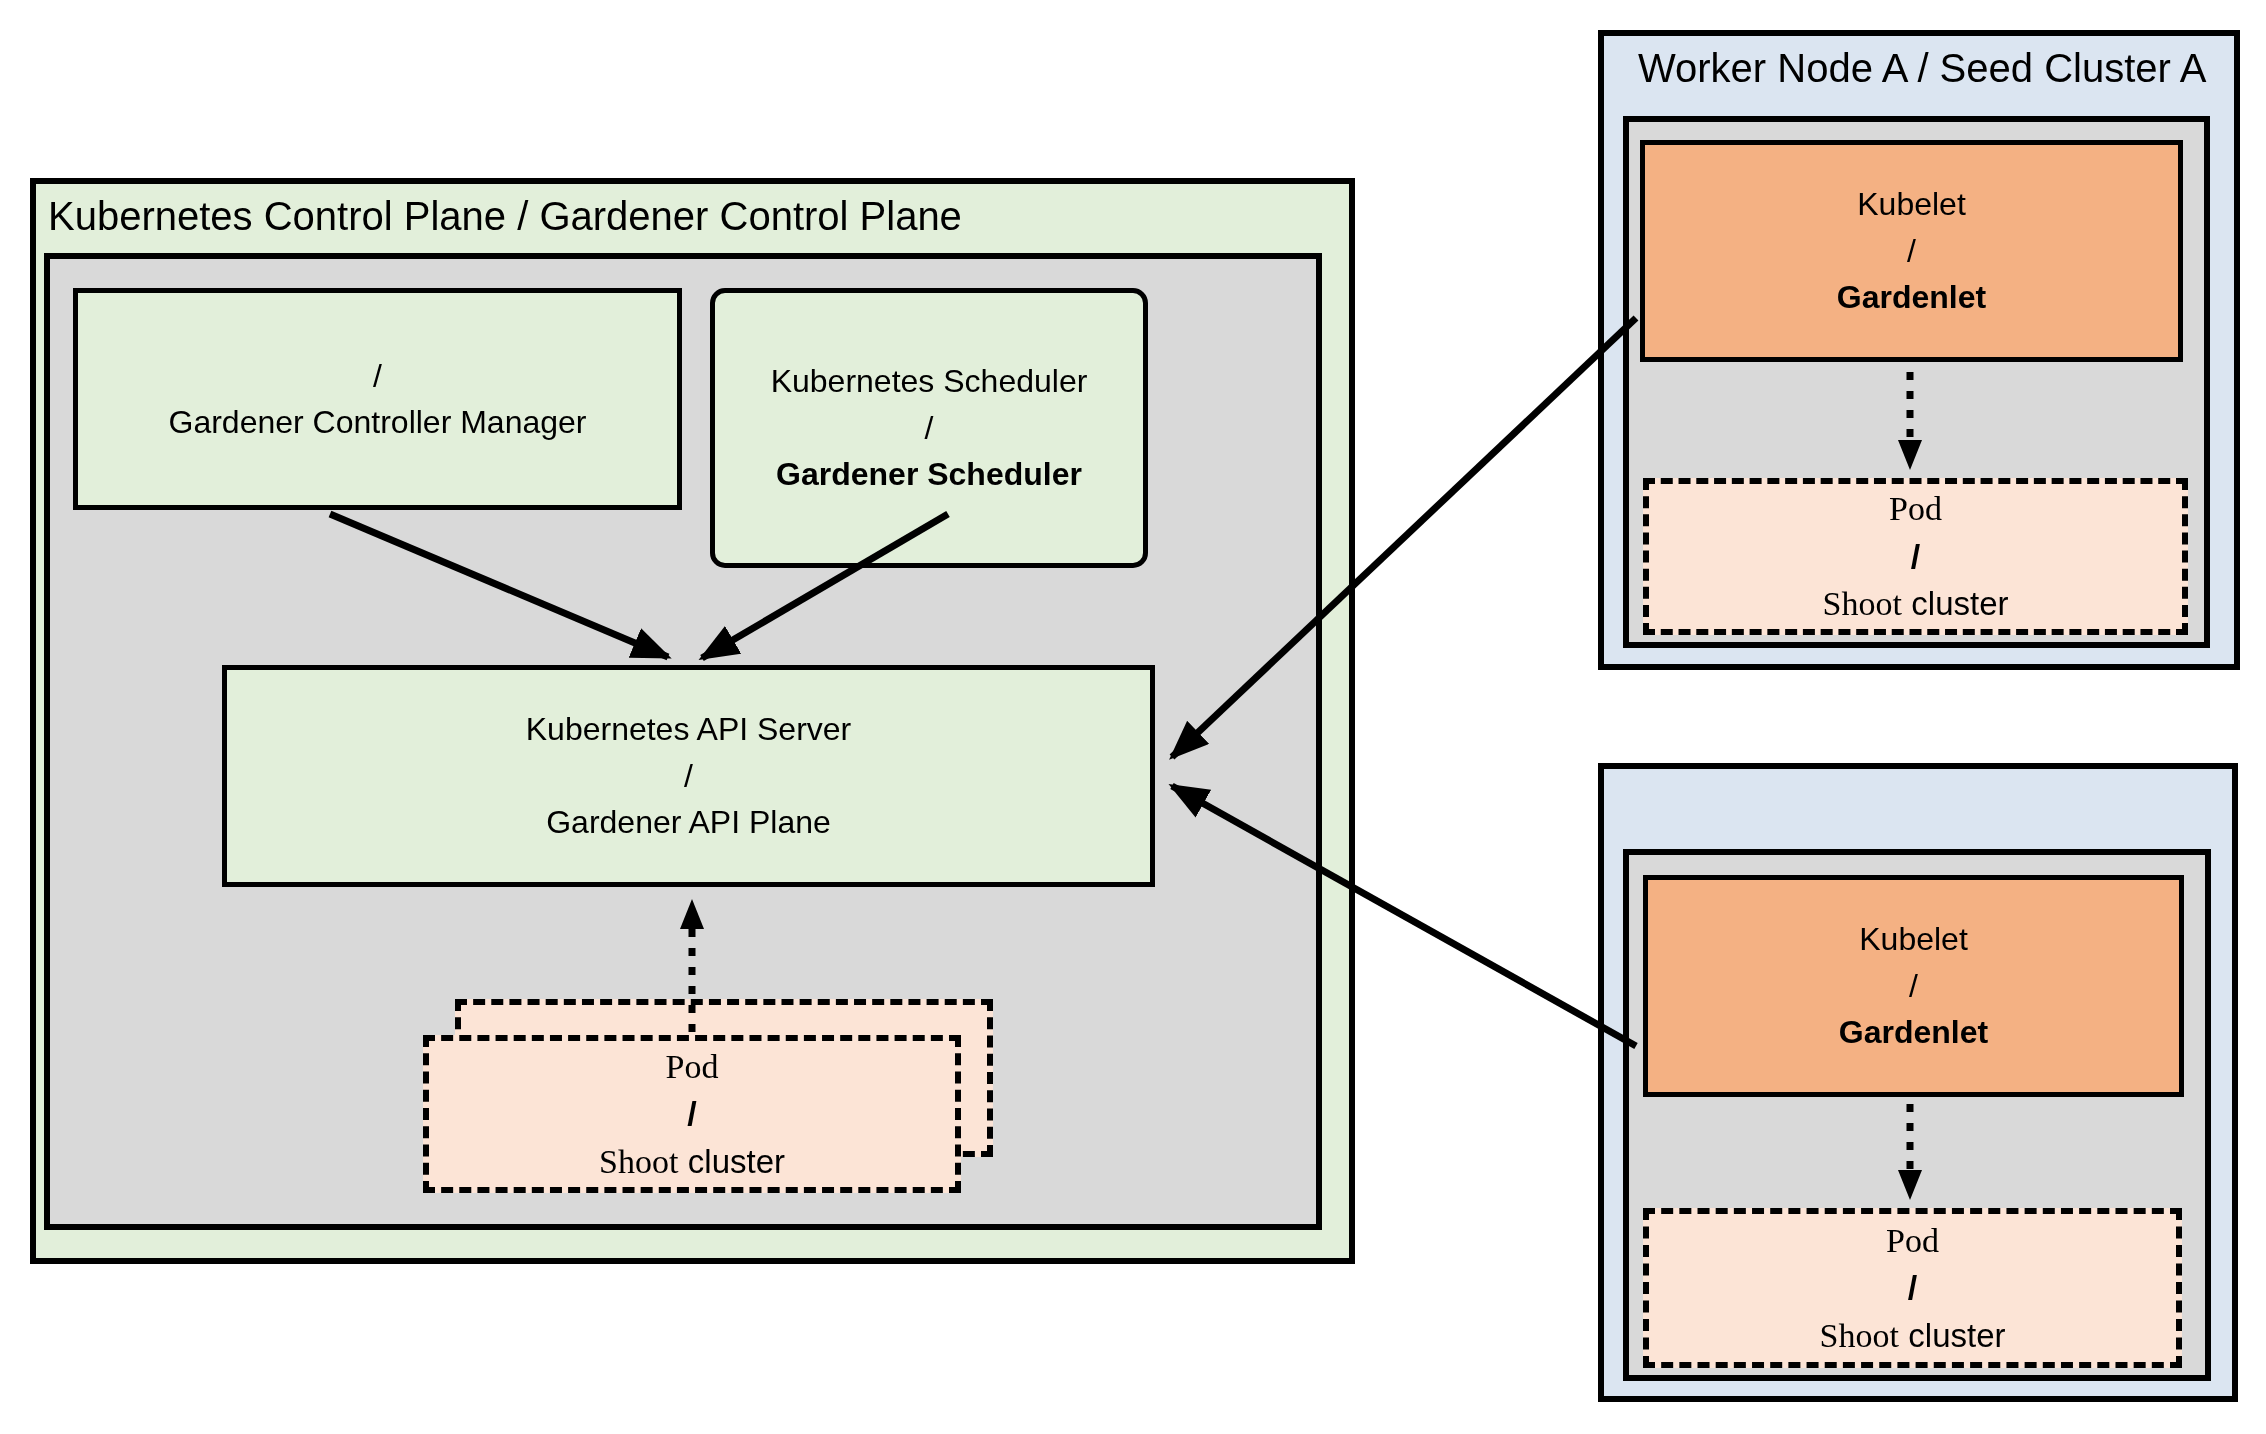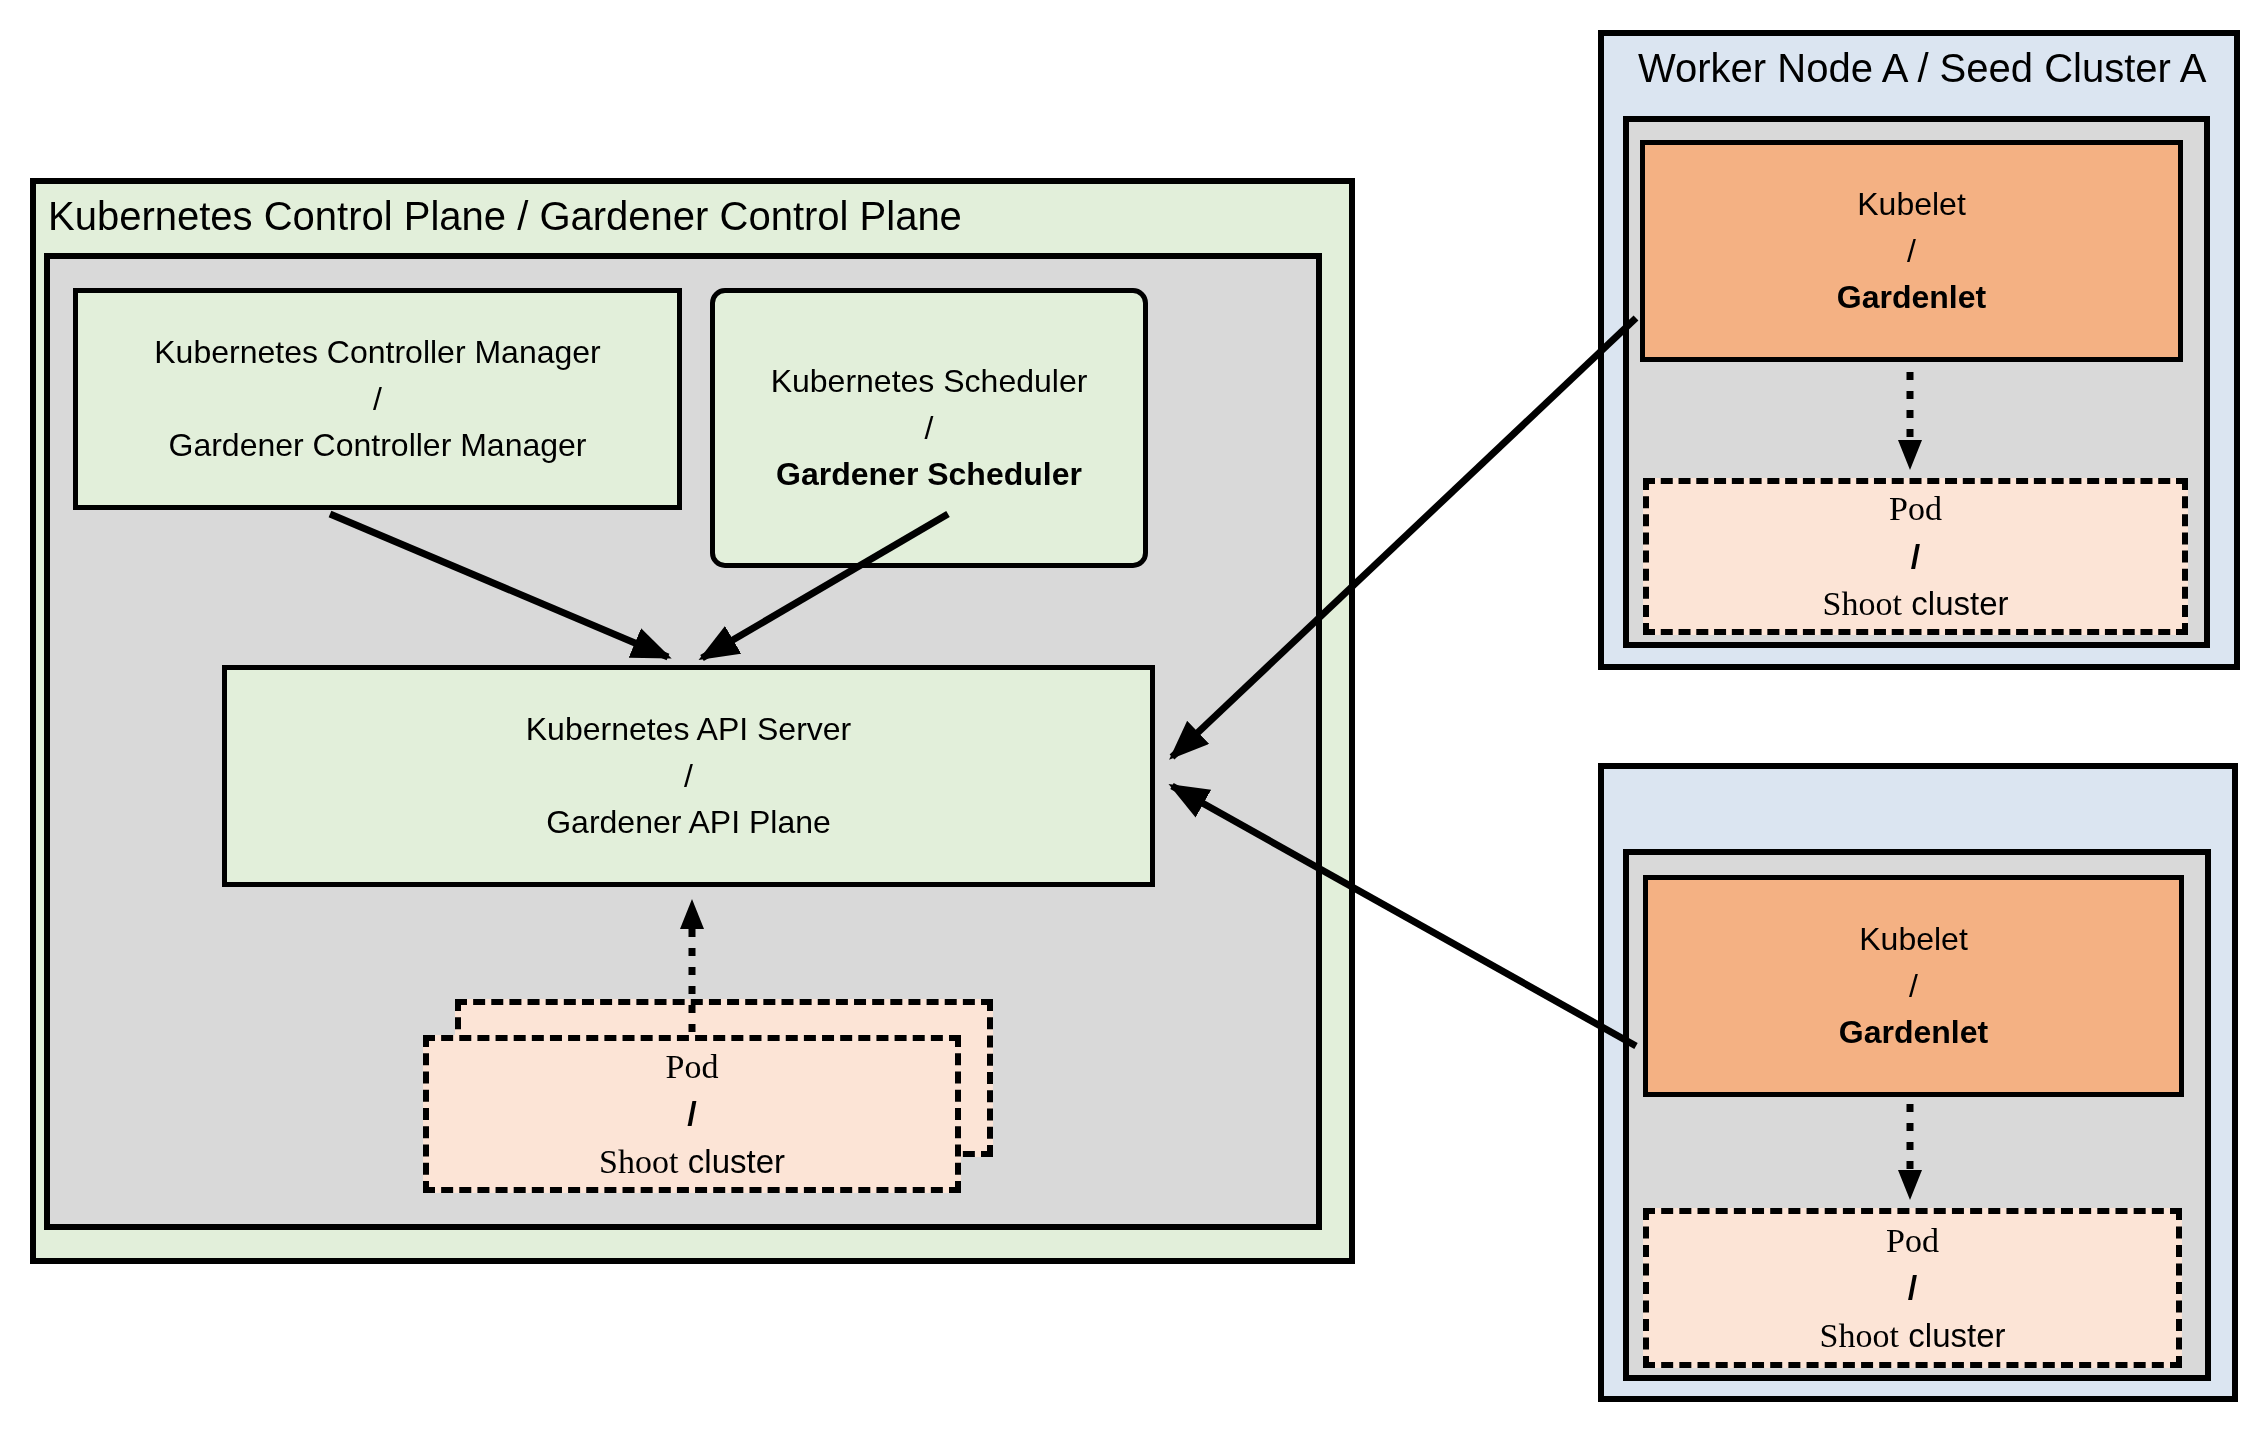--- a/index.html
+++ b/index.html
@@ -55,7 +55,6 @@
   <div class="abs solidbox fill-gray" style="left:44px;top:253px;width:1278px;height:977px;"></div>
 
   <div class="abs labelbox fill-green center3" style="left:73px;top:288px;width:609px;height:222px;">
-    <div>Kubernetes Controller Manager</div>
     <div>/</div>
     <div>Gardener Controller Manager</div>
   </div>

